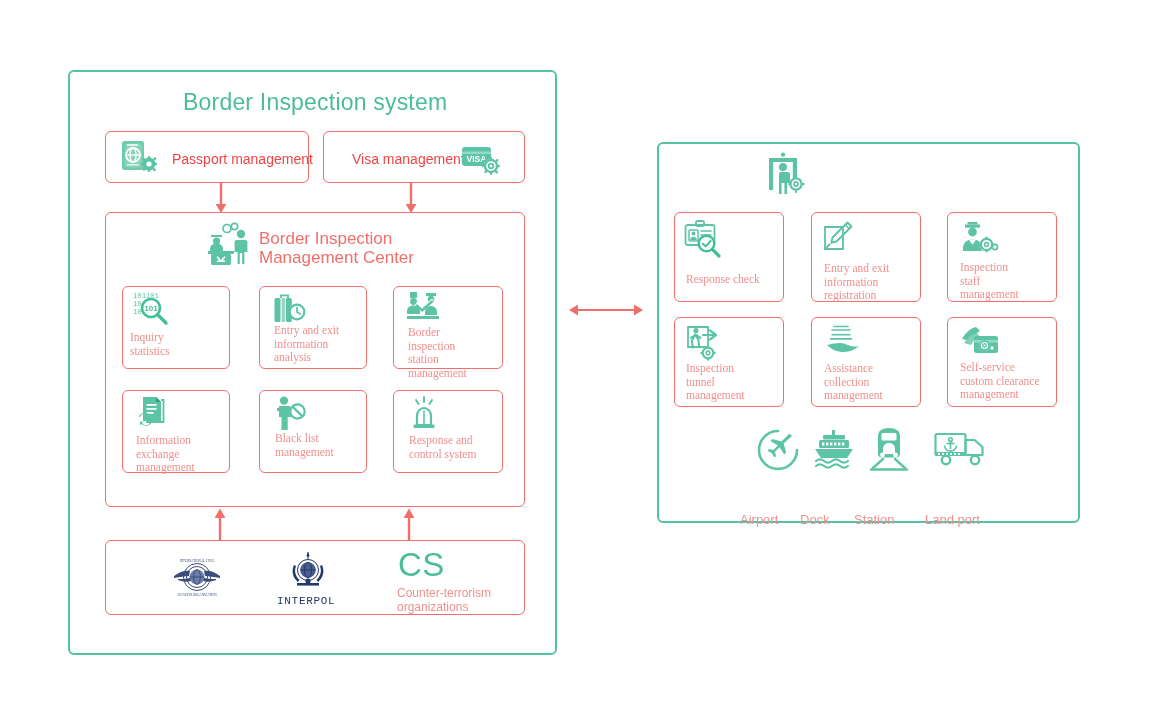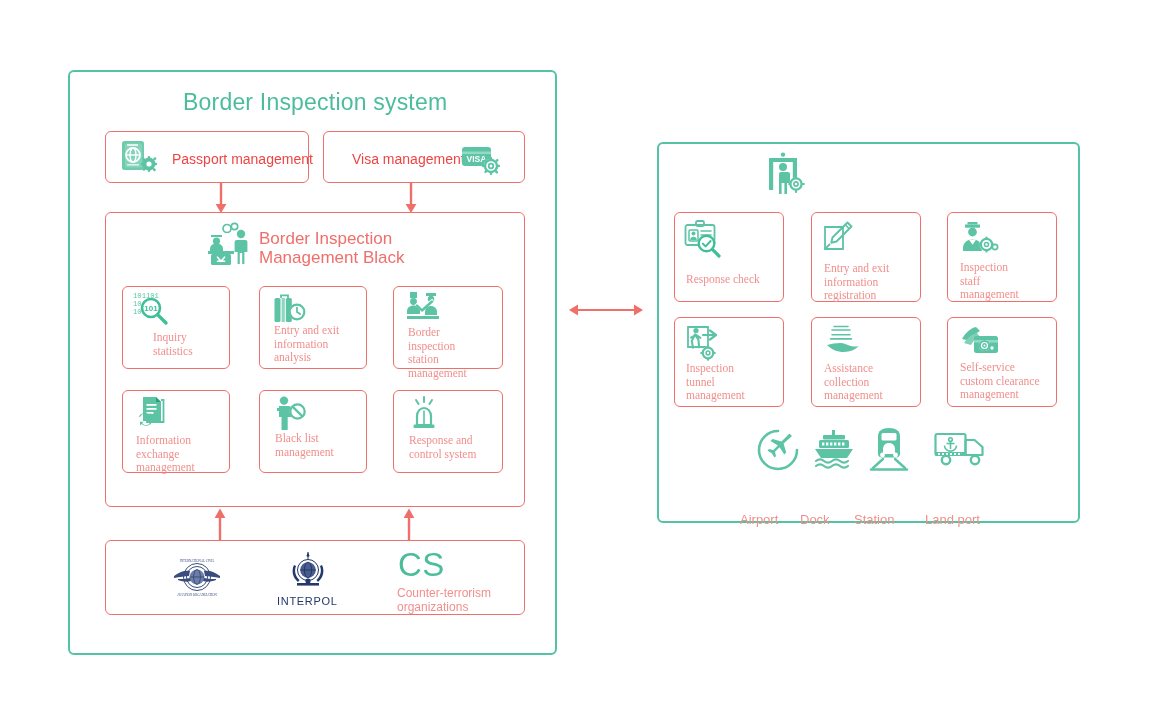--- a/index.html
+++ b/index.html
@@ -195,7 +195,7 @@
     </svg>
   </div>
   <div class="center-title" style="left:259px;top:229px;">Border Inspection</div>
-  <div class="center-title" style="left:259px;top:248px;">Management Black</div>
+  <div class="center-title" style="left:259px;top:248px;">Management Center</div>
 
   <div class="redbox" style="left:122px;top:286px;width:108px;height:83px;"></div>
   <div class="icon" style="left:133px;top:291px;">

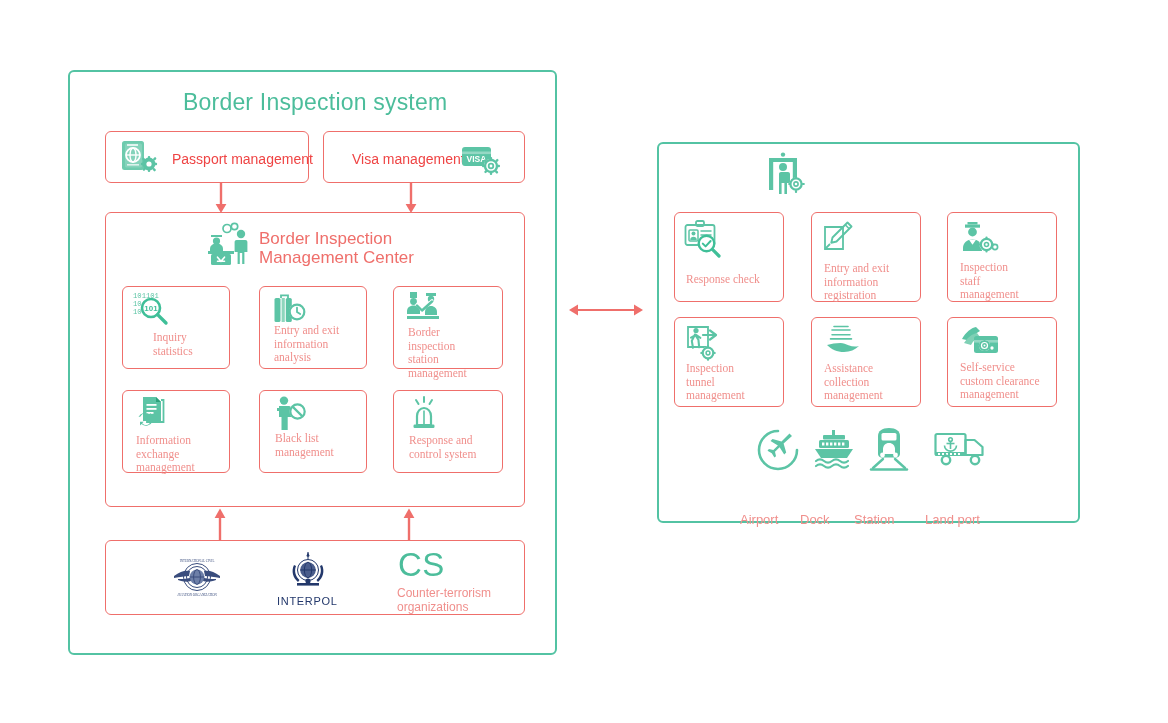--- a/index.html
+++ b/index.html
@@ -211,7 +211,7 @@
       <line x1="24.6" y1="23.6" x2="33" y2="32" stroke="#3fbf98" stroke-width="3.4" stroke-linecap="round"></line>
     </svg>
   </div>
-  <div class="card-label" style="left:153px;top:331px;">Inquiry
+  <div class="card-label" style="left:130px;top:331px;">Inquiry
 statistics</div>
 
   <div class="redbox" style="left:259px;top:286px;width:108px;height:83px;"></div>

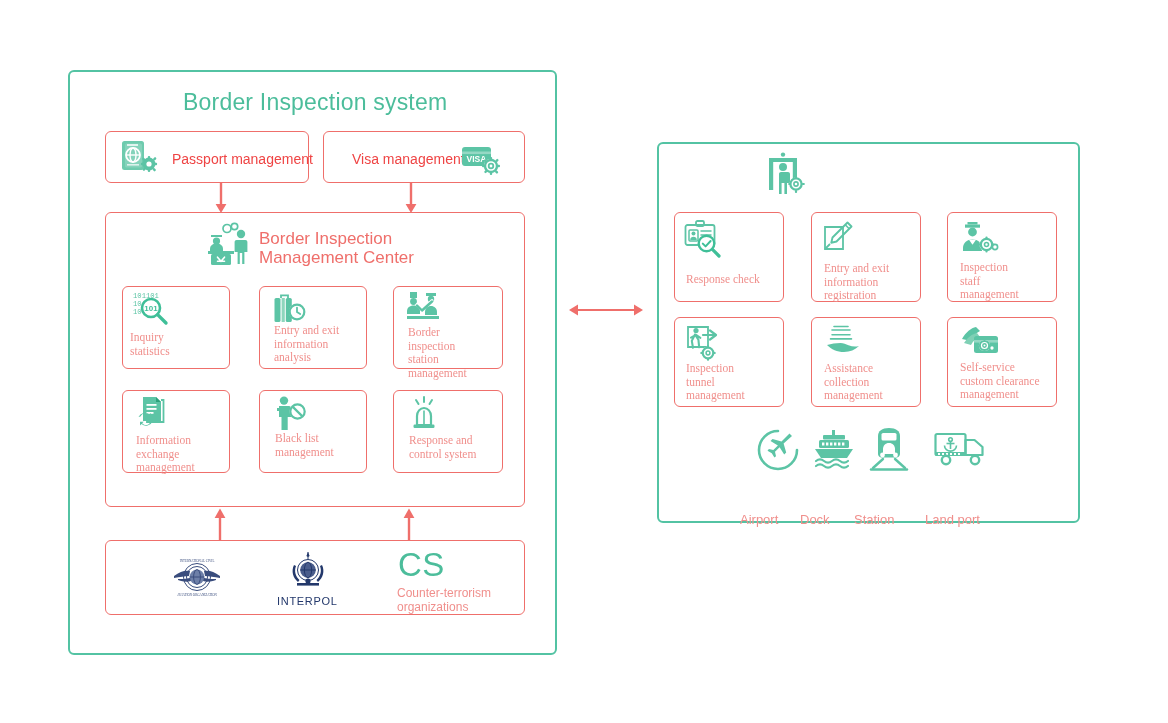--- a/index.html
+++ b/index.html
@@ -91,7 +91,7 @@
   .logo-txt{
     position:absolute;
     color:#23386b;
-    font-family:Liberation Sans, sans-serif;
+    font-family:Liberation Mono, monospace;
     font-size:11px;
     letter-spacing:.7px;
     white-space:nowrap;

